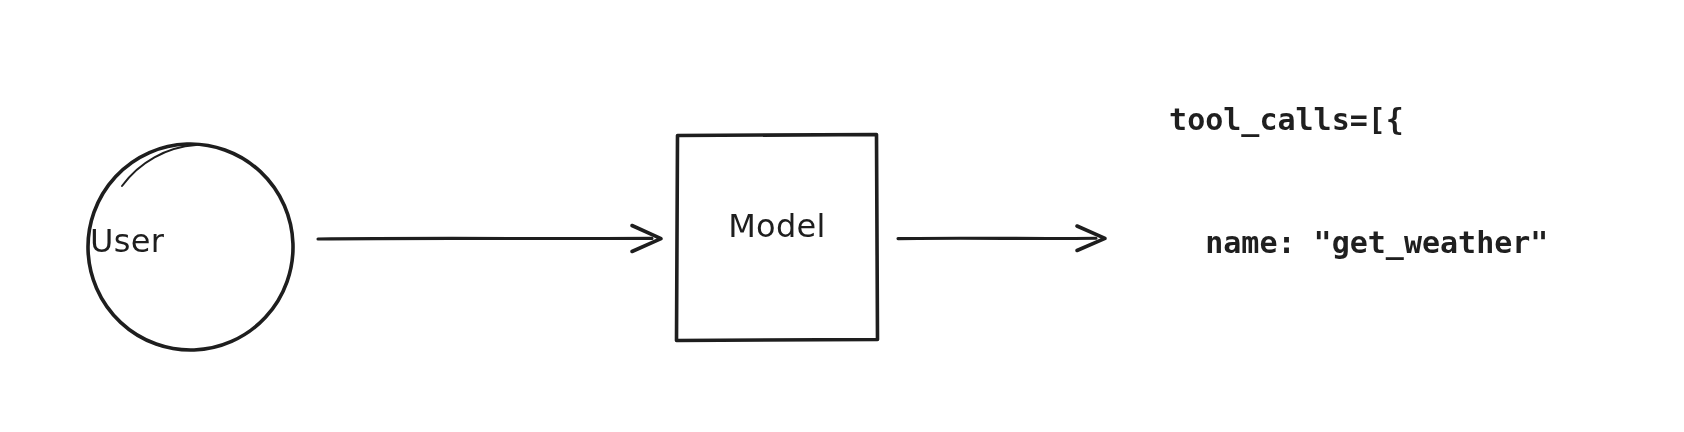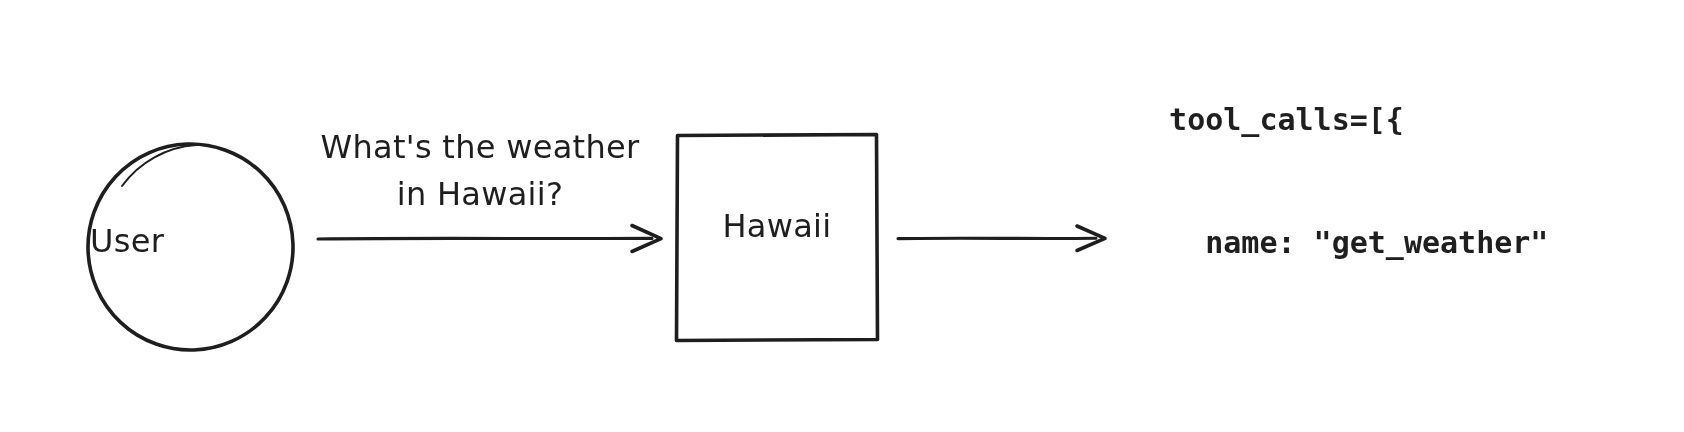--- a/index.html
+++ b/index.html
@@ -85,10 +85,6 @@
 
   <div class="hand label-model">Hawaii</div>
 
-  <div class="hand question">
-    <div>What's the weather</div>
-    <div>in Hawaii?</div>
-  </div>
 
   <div class="code">
     <div class="code-line">  tool_calls=[{</div>

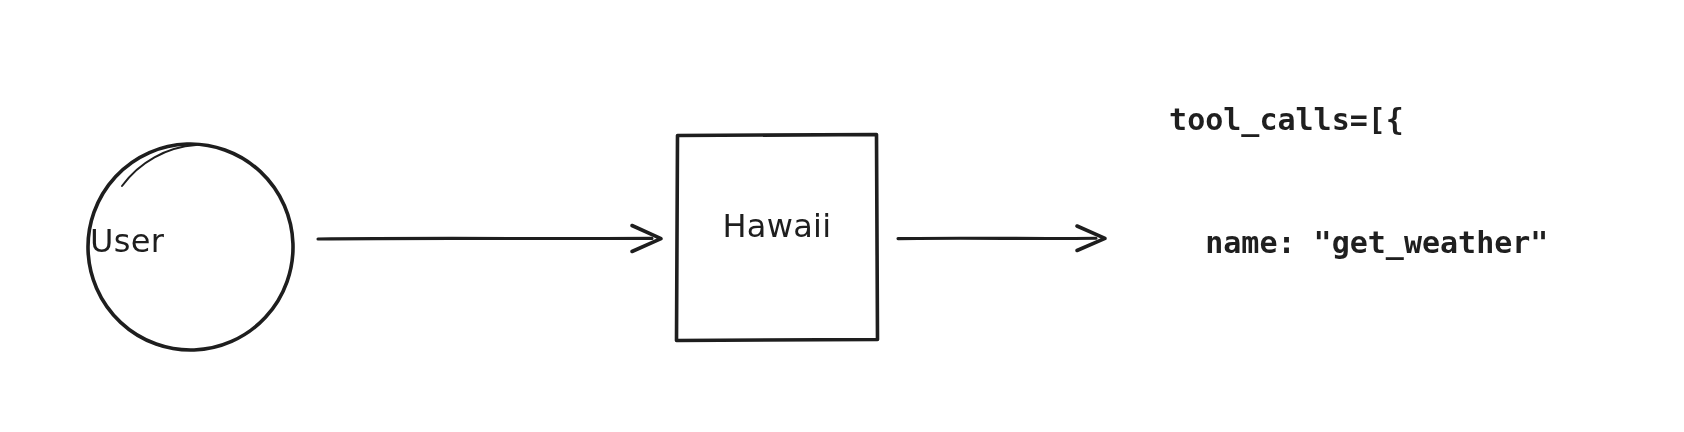--- a/index.html
+++ b/index.html
@@ -83,7 +83,7 @@
 
   <div class="hand label-user">User</div>
 
-  <div class="hand label-model">Hawaii</div>
+  <div class="hand label-model">Model</div>
 
 
   <div class="code">

